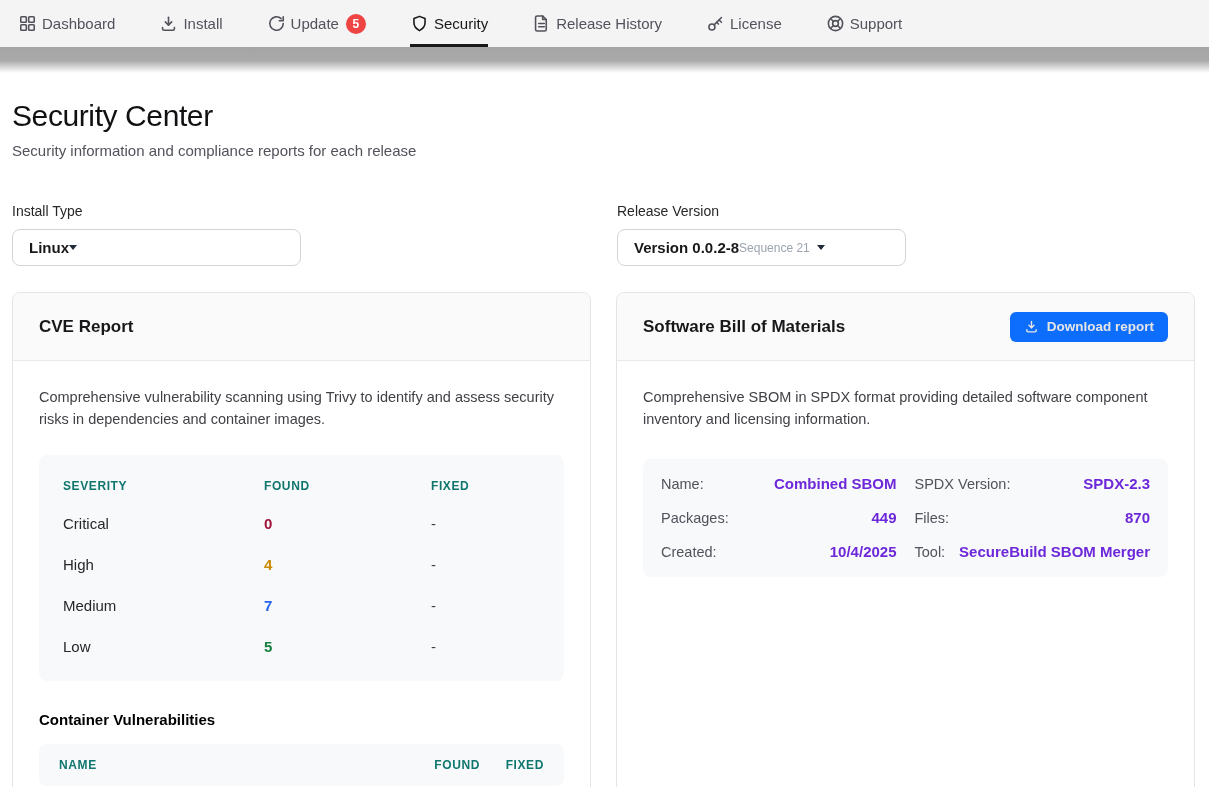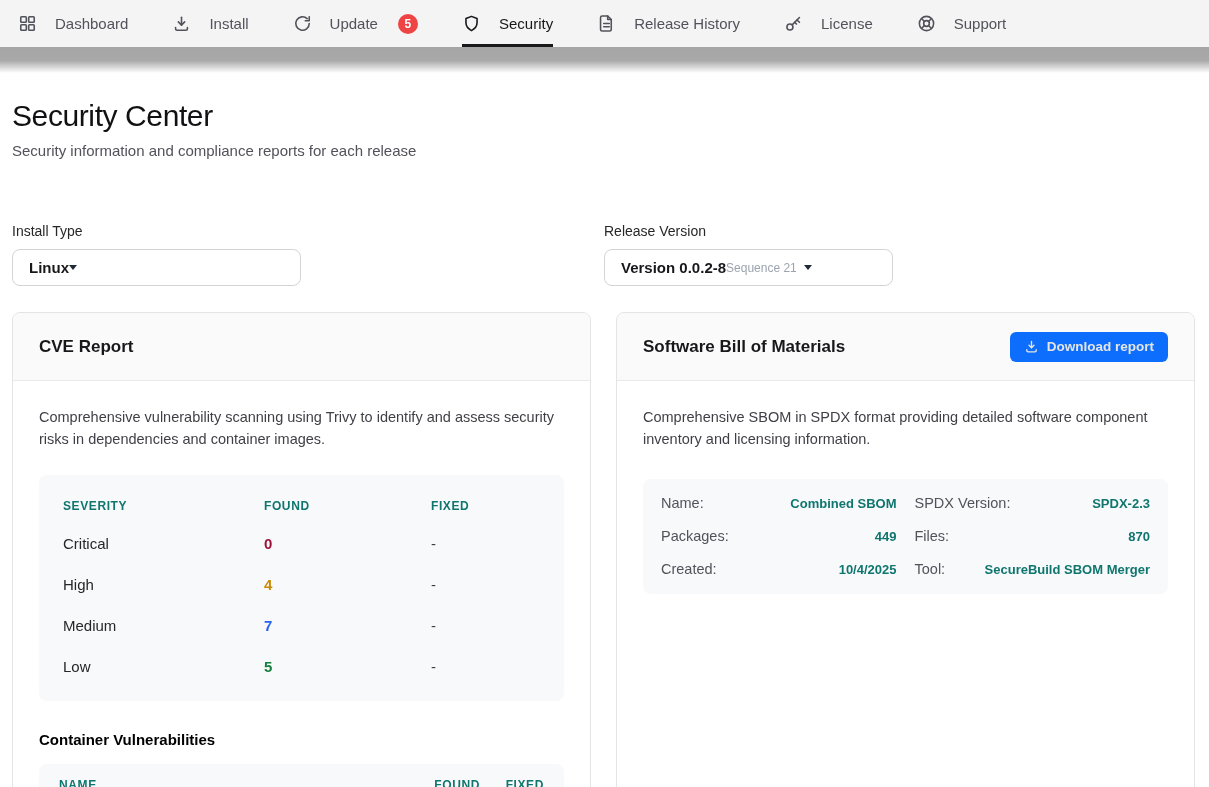--- a/index.html
+++ b/index.html
@@ -9,7 +9,7 @@
 
   
   .navbar { height:47px; background:#f4f4f5; display:flex; align-items:stretch; padding:0 18px; gap:44px; }
-  .nav-item { display:flex; align-items:center; gap:18px; font-size:15px; color:#52525b; cursor:pointer;
+  .nav-item { display:flex; align-items:center; gap:5px; font-size:15px; color:#52525b; cursor:pointer;
               border-bottom:3px solid transparent; padding-top:3px; }
   .nav-item .nicon { display:flex; align-items:center; color:#52525b; }
   .nav-item.active { color:#18181b; border-bottom-color:#18181b; font-weight:500; }

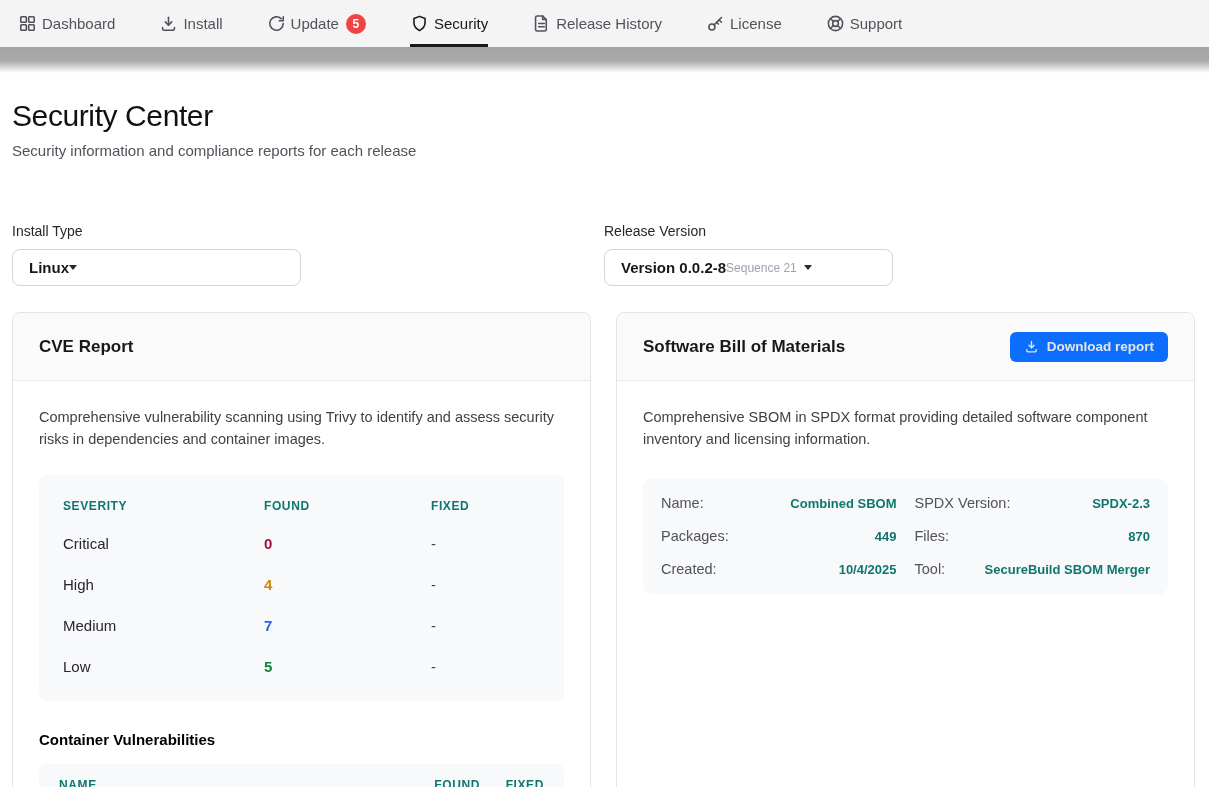--- a/index.html
+++ b/index.html
@@ -25,7 +25,7 @@
   .page-title { font-size:30px; font-weight:400; letter-spacing:-0.4px; color:#111113; }
   .page-subtitle { margin-top:9px; font-size:15px; color:#52525b; }
 
-  .filters { margin-top:64px; display:grid; grid-template-columns:580px 1fr; column-gap:12px; }
+  .filters { margin-top:44px; display:grid; grid-template-columns:580px 1fr; column-gap:25px; }
   .filter-label { font-size:14px; color:#27272a; margin-bottom:10px; }
   .select { width:289px; height:37px; background:#fff; border:1px solid #d4d4d8; border-radius:8px;
             display:flex; align-items:center; padding:0 14px 0 16px;

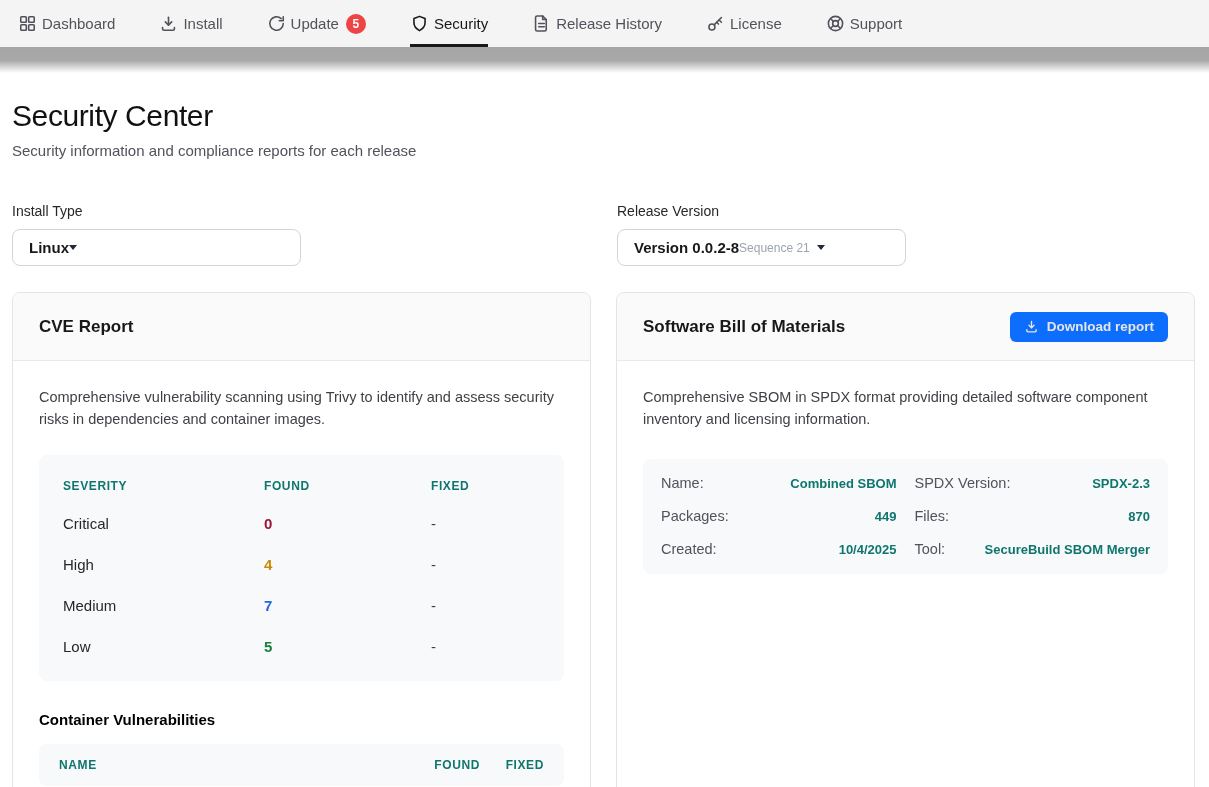--- a/index.html
+++ b/index.html
@@ -69,7 +69,7 @@
   .sbom-panel { margin-top:28px; padding:8px 18px; display:grid; grid-template-columns:1fr 1fr; column-gap:18px; }
   .sbom-cell { display:flex; align-items:baseline; justify-content:space-between; gap:12px; padding:8.5px 0; }
   .sbom-label { font-size:14.5px; color:#52525b; white-space:nowrap; }
-  .sbom-value { font-size:13px; font-weight:700; color:#0f766e; text-align:right; }
+  .sbom-value { font-size:15px; font-weight:700; color:#6d28d9; text-align:right; }
 </style>
 </head>
 <body>

